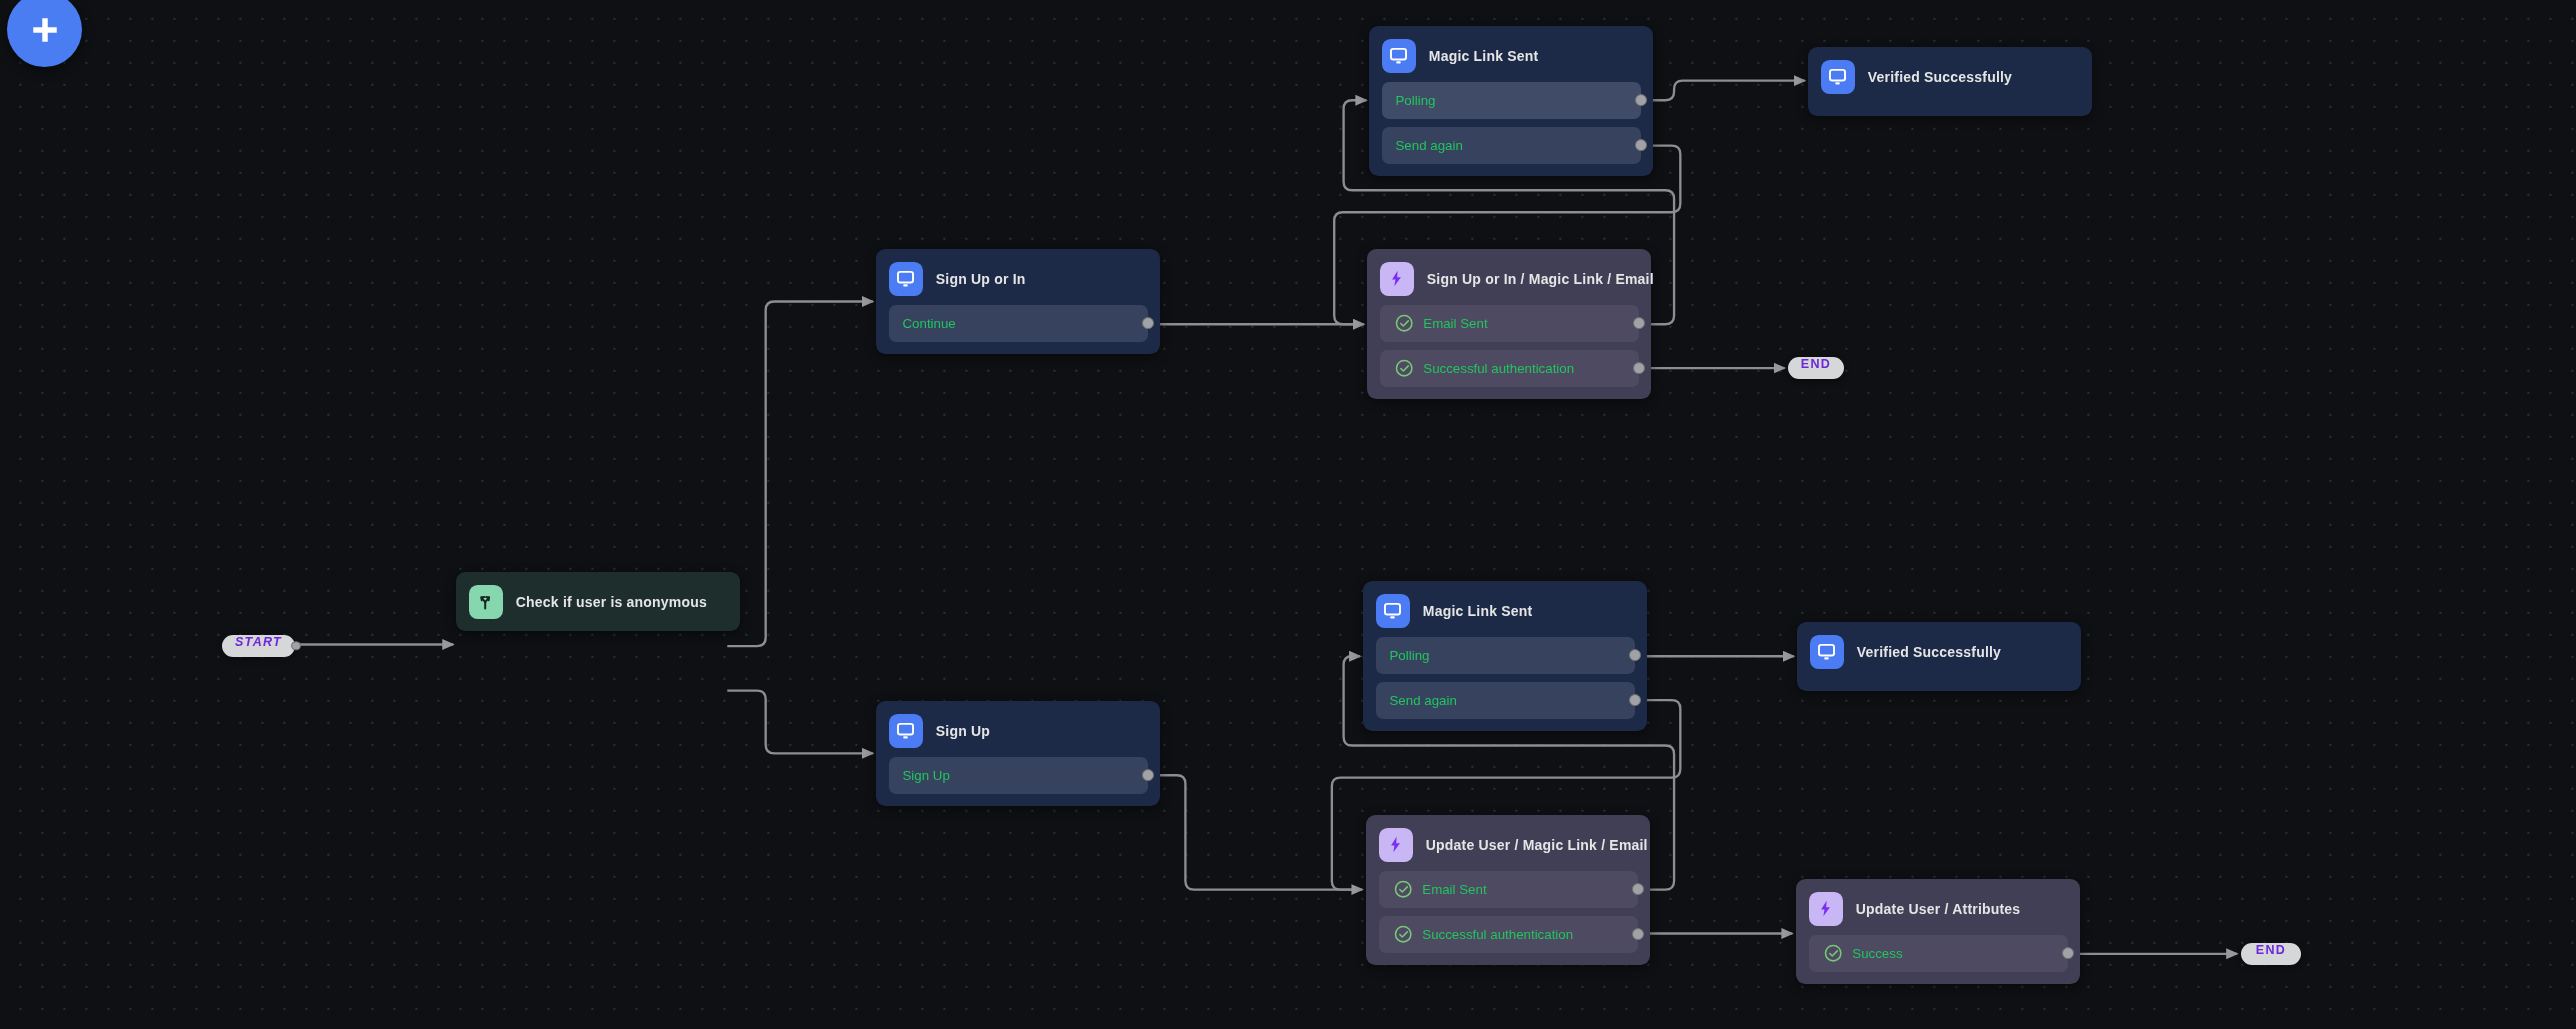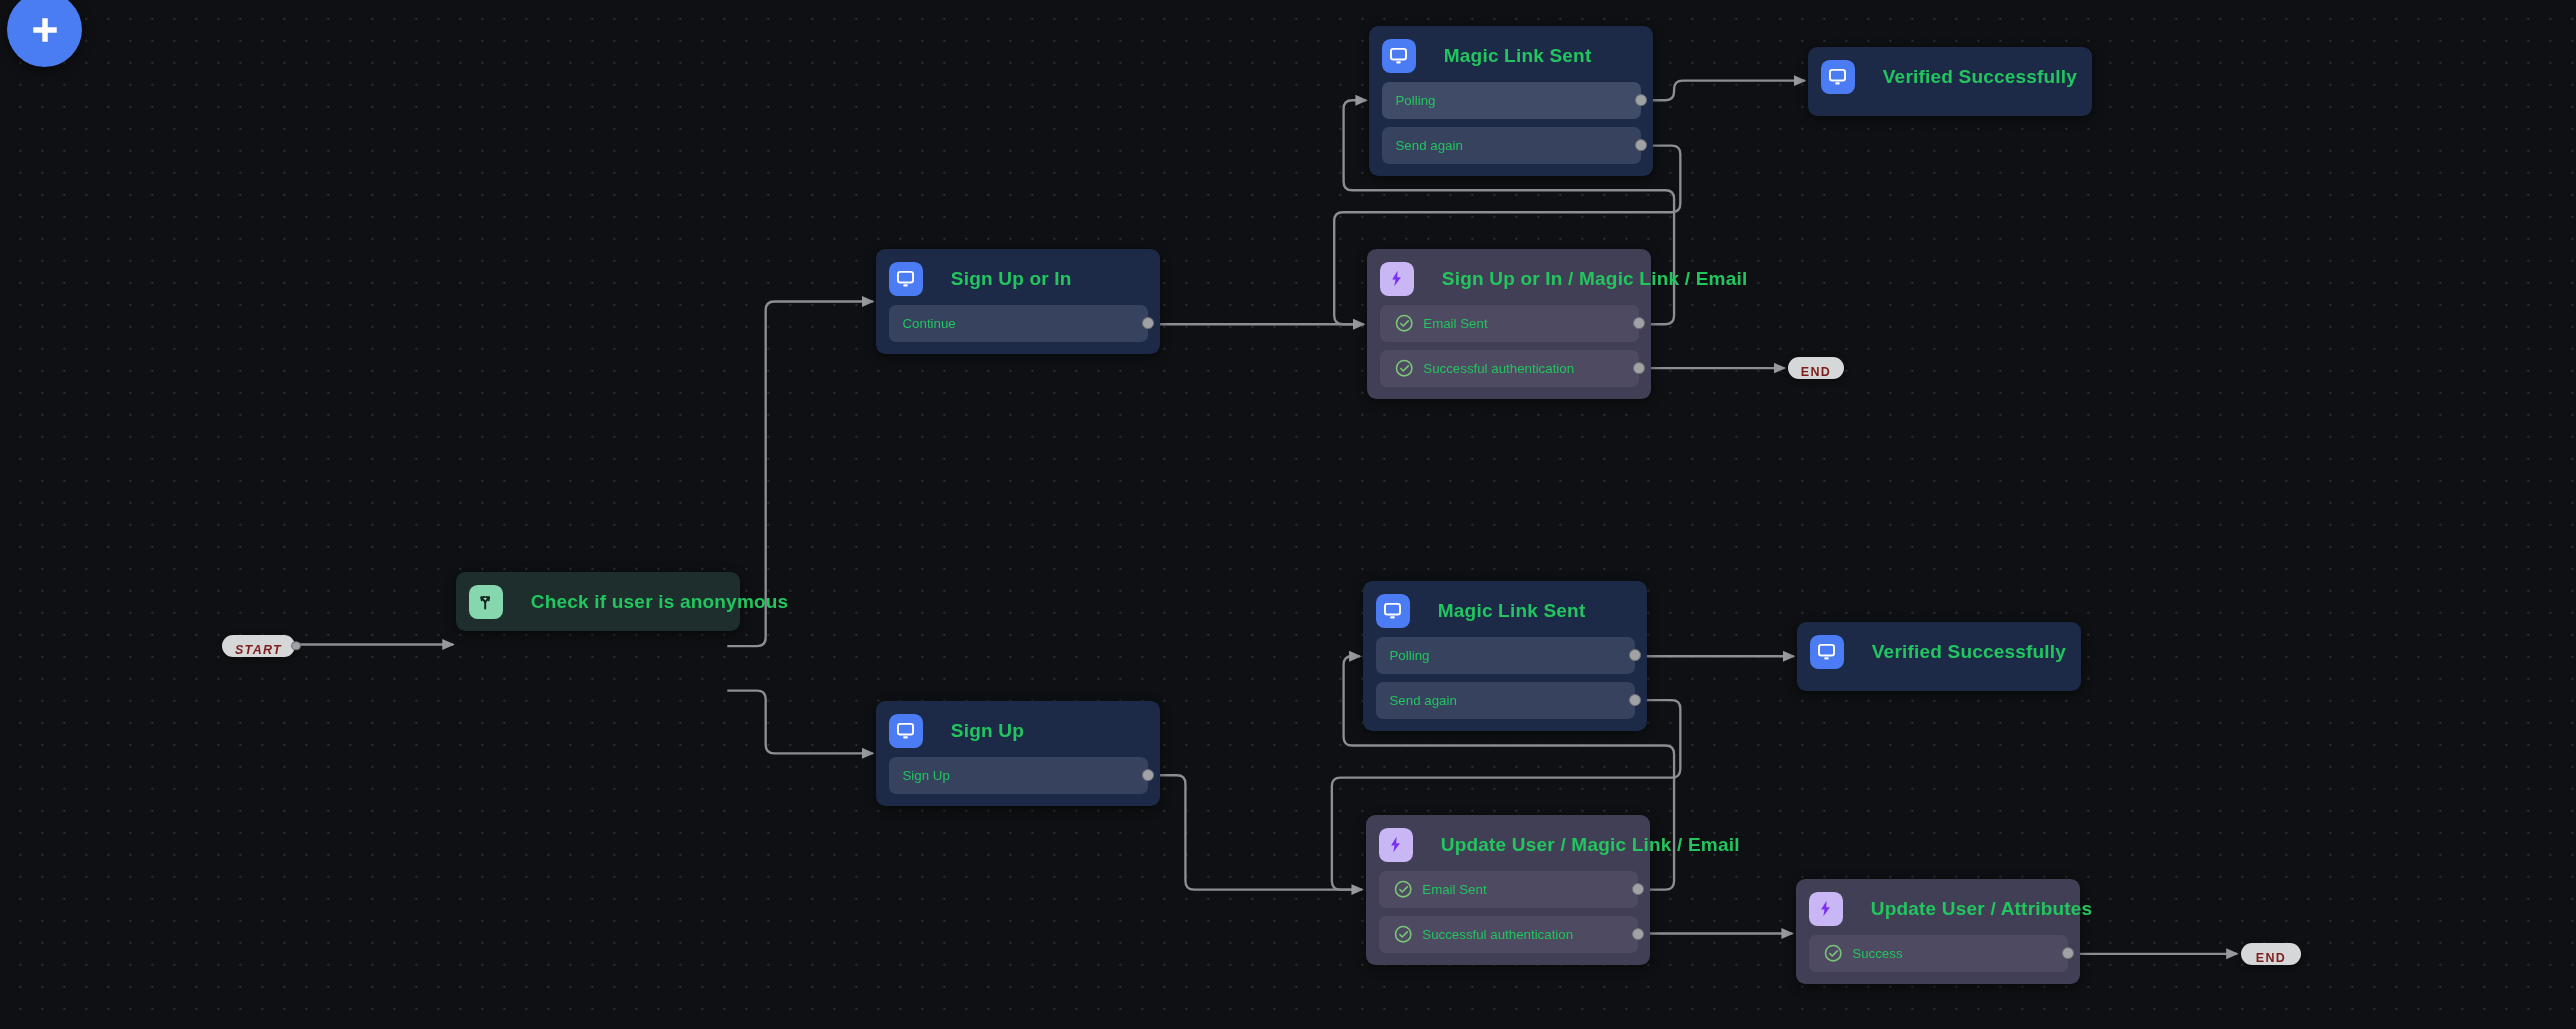--- a/index.html
+++ b/index.html
@@ -33,7 +33,7 @@
   .icon-badge--screen{background:#4b7cf4;}
   .icon-badge--action{background:#c9b6f4;}
   .icon-badge--condition{background:#87d7ae;}
-  .node-title{margin:15px;font-size:19px;font-weight:700;color:#22c55e;letter-spacing:0.2px;white-space:nowrap;}
+  .node-title{margin:0;font-size:14px;font-weight:700;color:#e5e5e5;letter-spacing:0.2px;white-space:nowrap;}
   .rows{margin-top:9.4px;display:flex;flex-direction:column;gap:7.8px;}
   .row{
     position:relative;height:37px;border-radius:7px;display:flex;align-items:center;

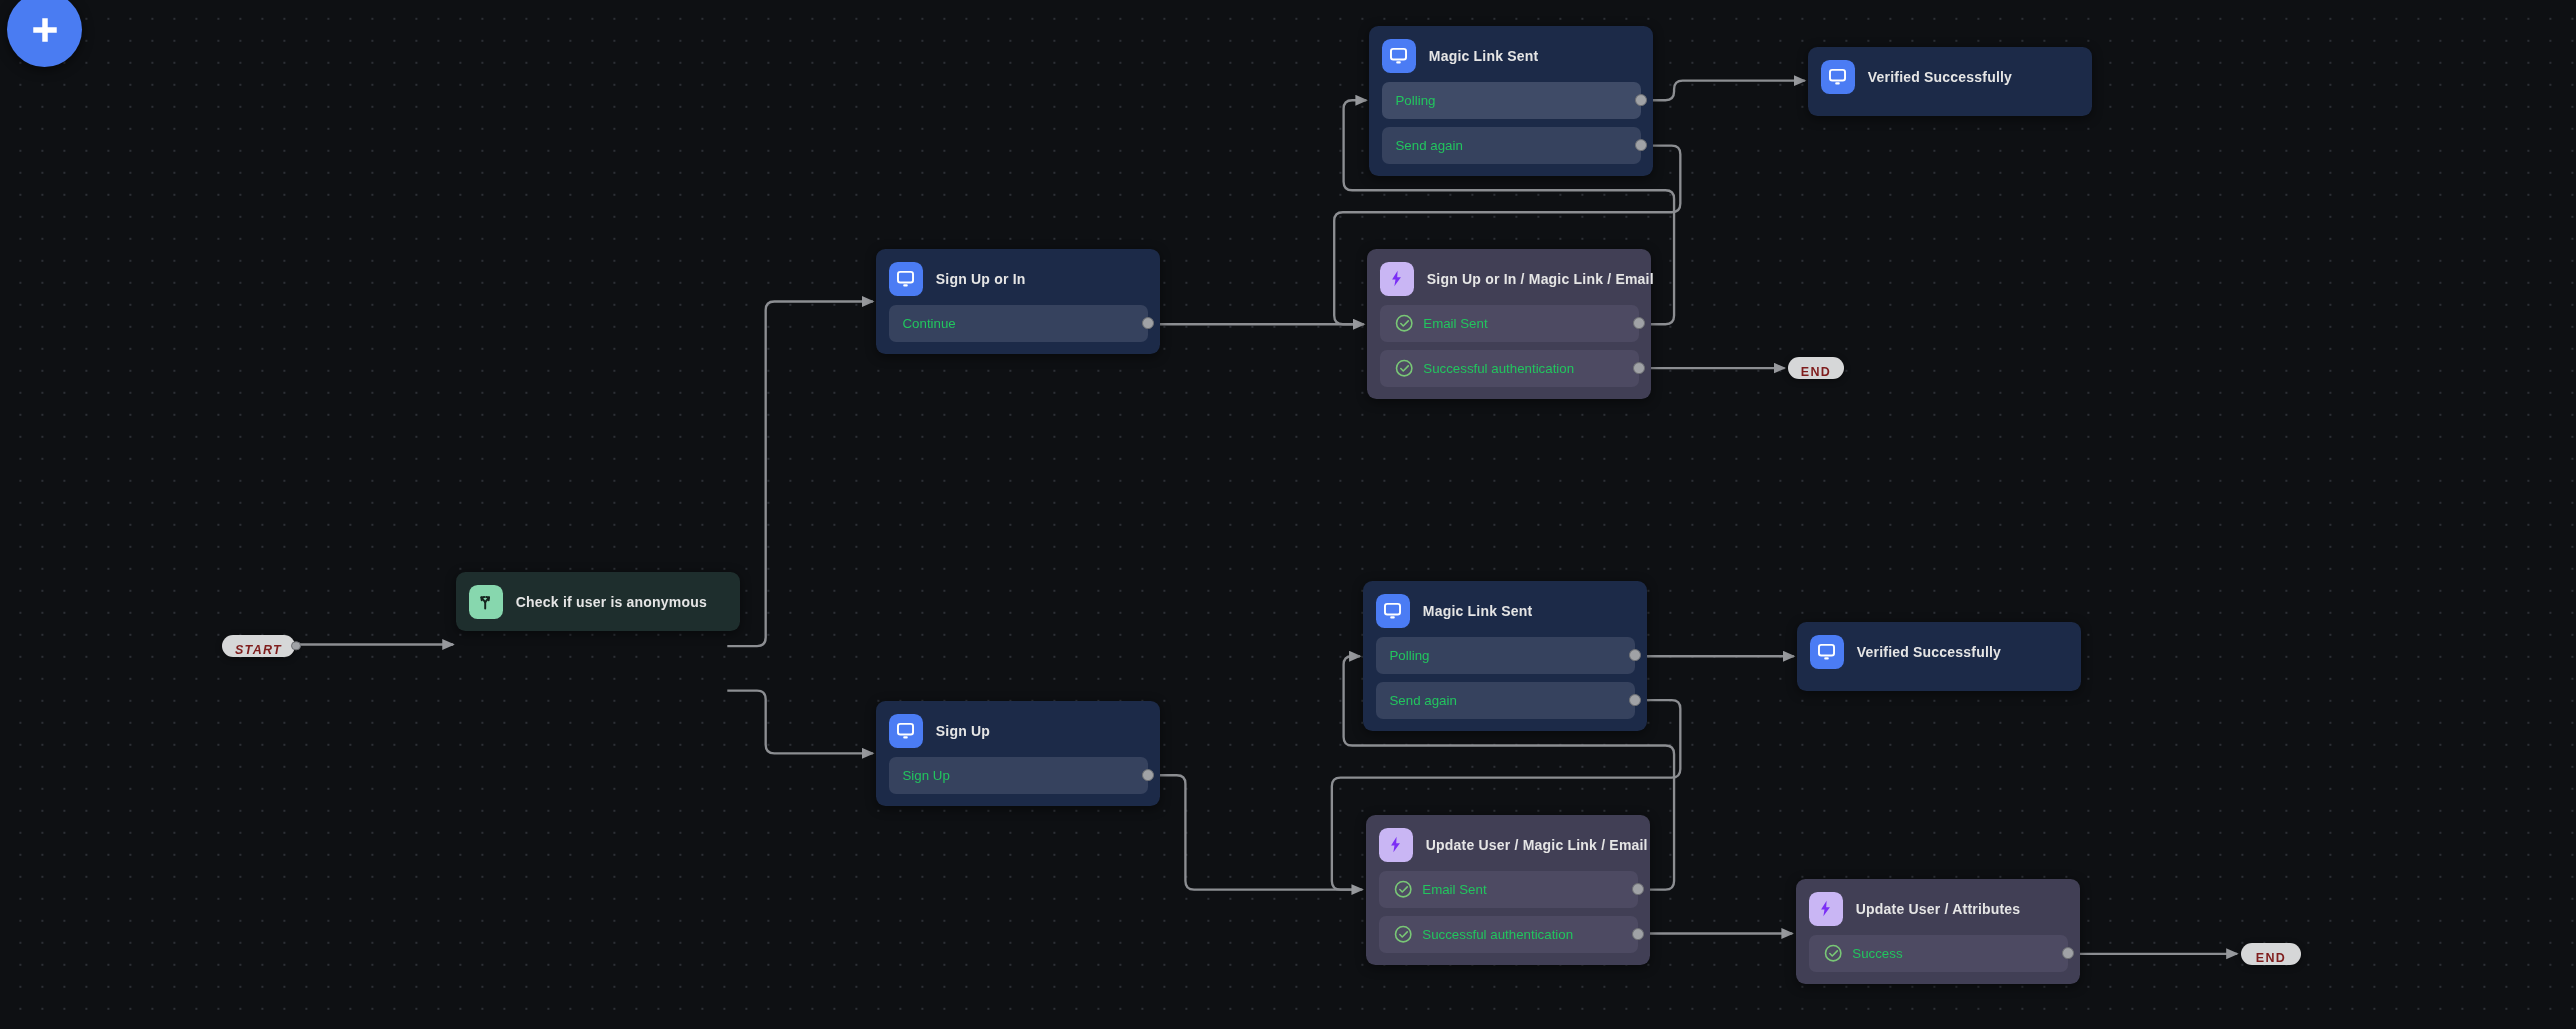--- a/index.html
+++ b/index.html
@@ -51,8 +51,8 @@
   }
   
   .pill{
-    position:absolute;background:#d6d7d8;color:#7f1d1d;z-index:2;
-    border-radius:11px;display:flex;align-items:flex-end;justify-content:center;
+    position:absolute;background:#d6d7d8;color:#6d28d9;z-index:2;
+    border-radius:11px;display:flex;align-items:flex-start;justify-content:center;
     font-size:12.5px;font-weight:700;letter-spacing:1.3px;box-sizing:border-box;
     box-shadow:0 1.6px 6.3px rgba(0,0,0,.4);
   }

